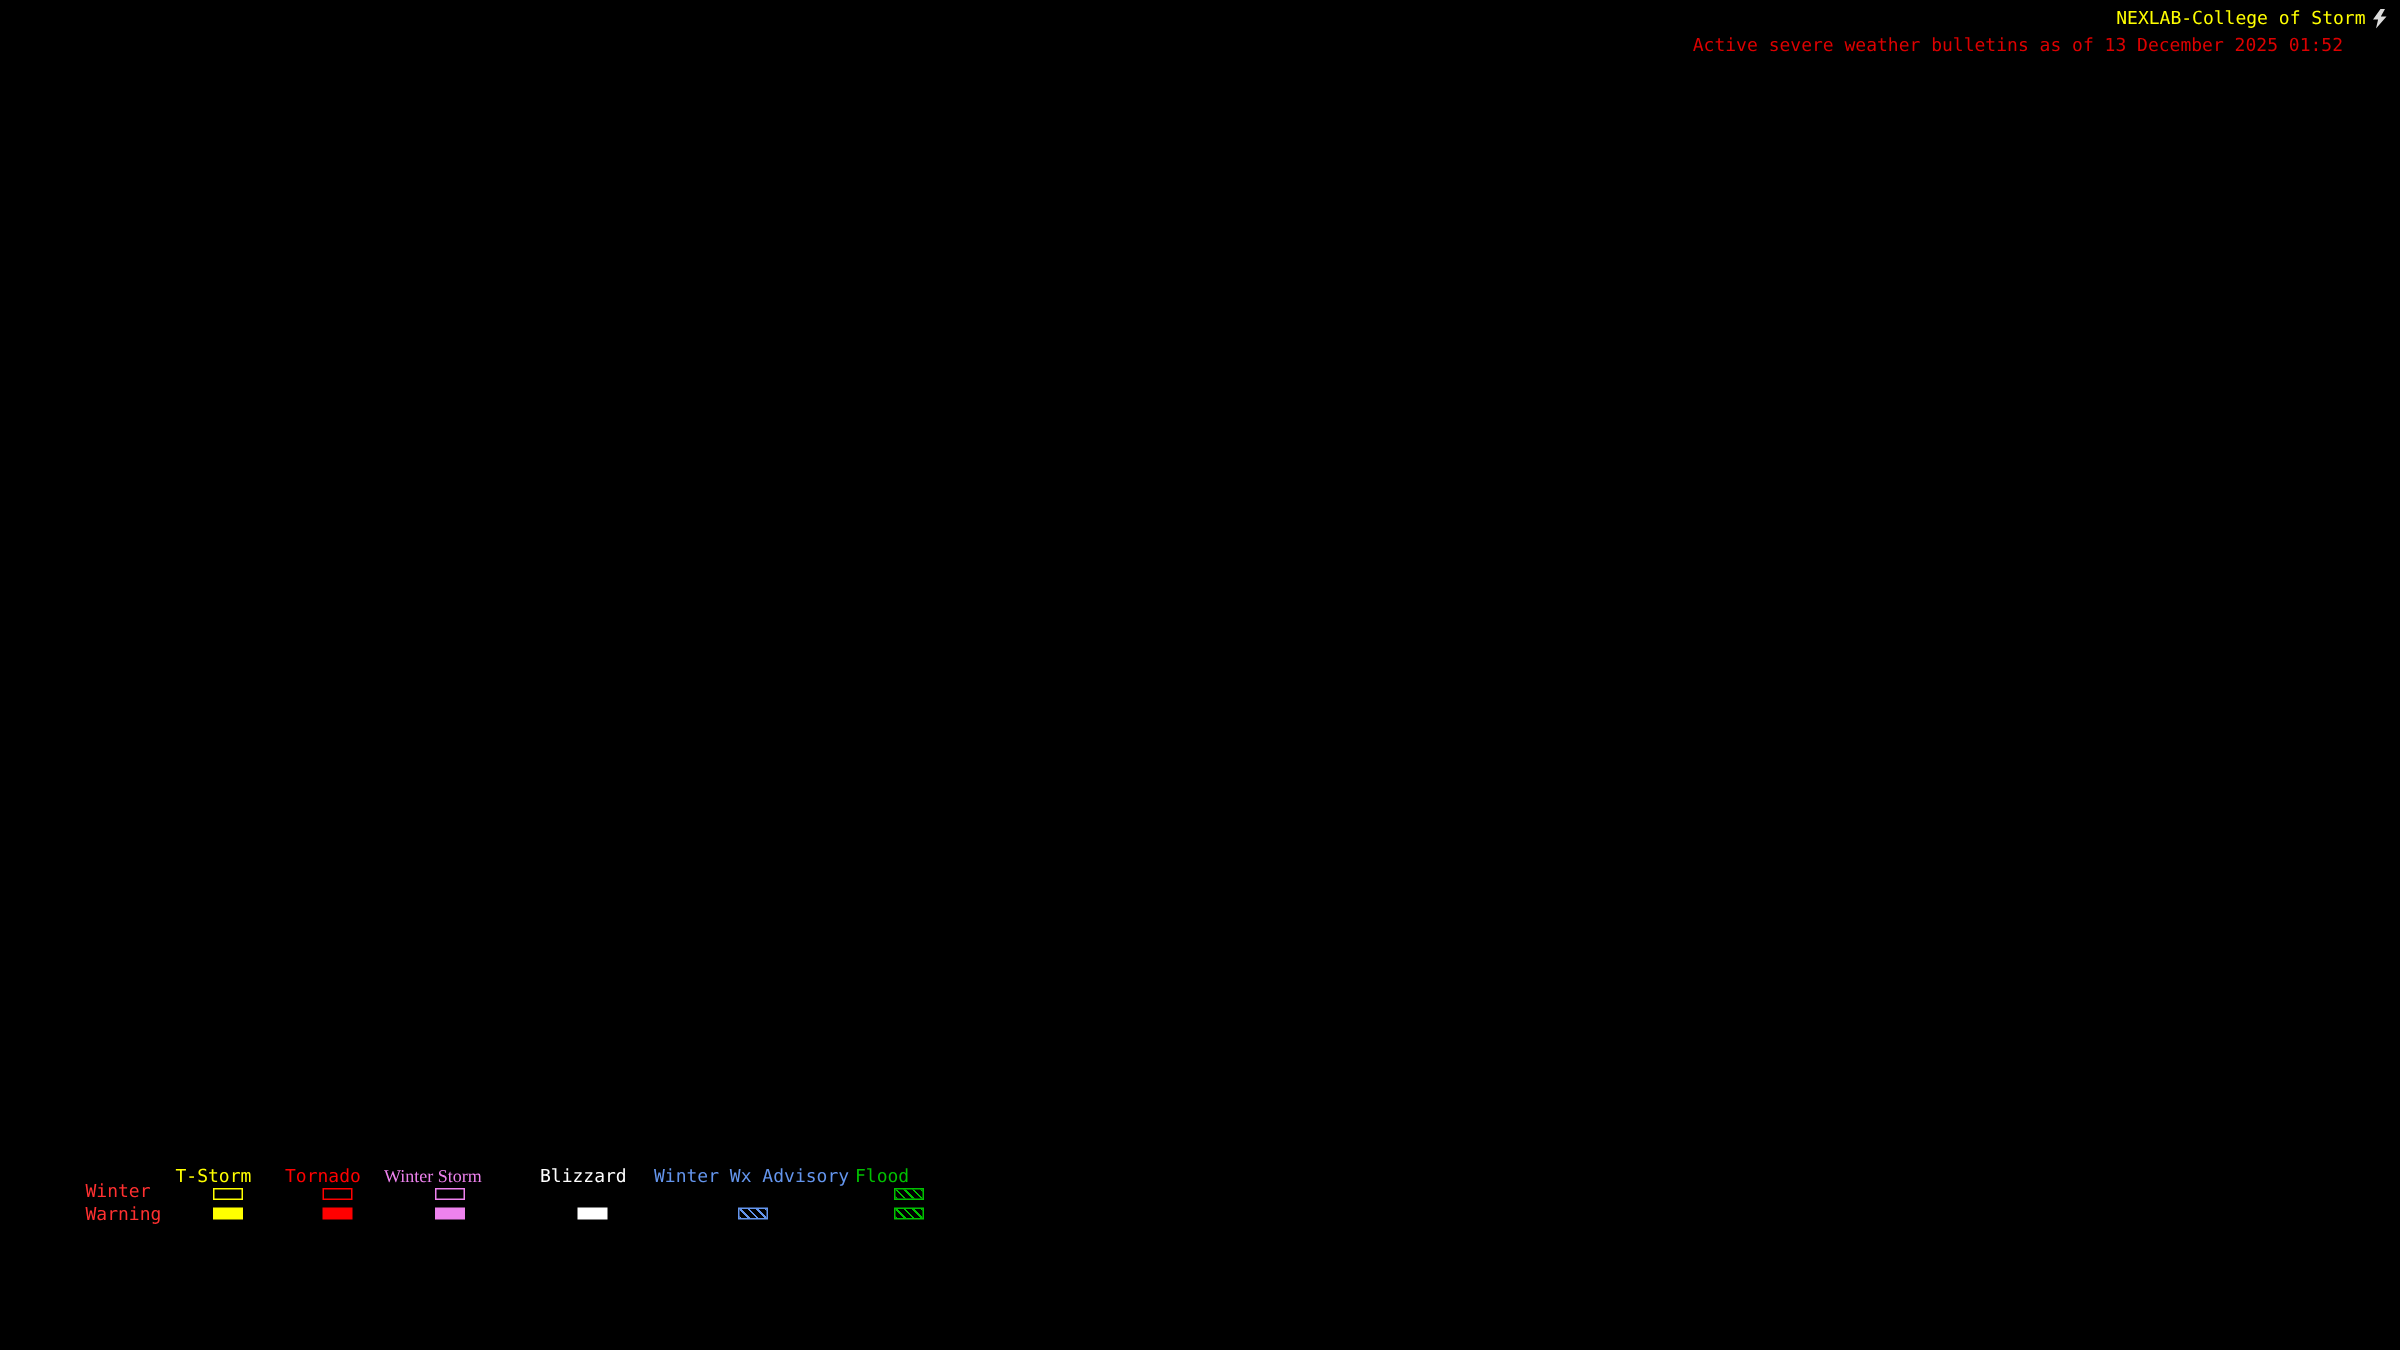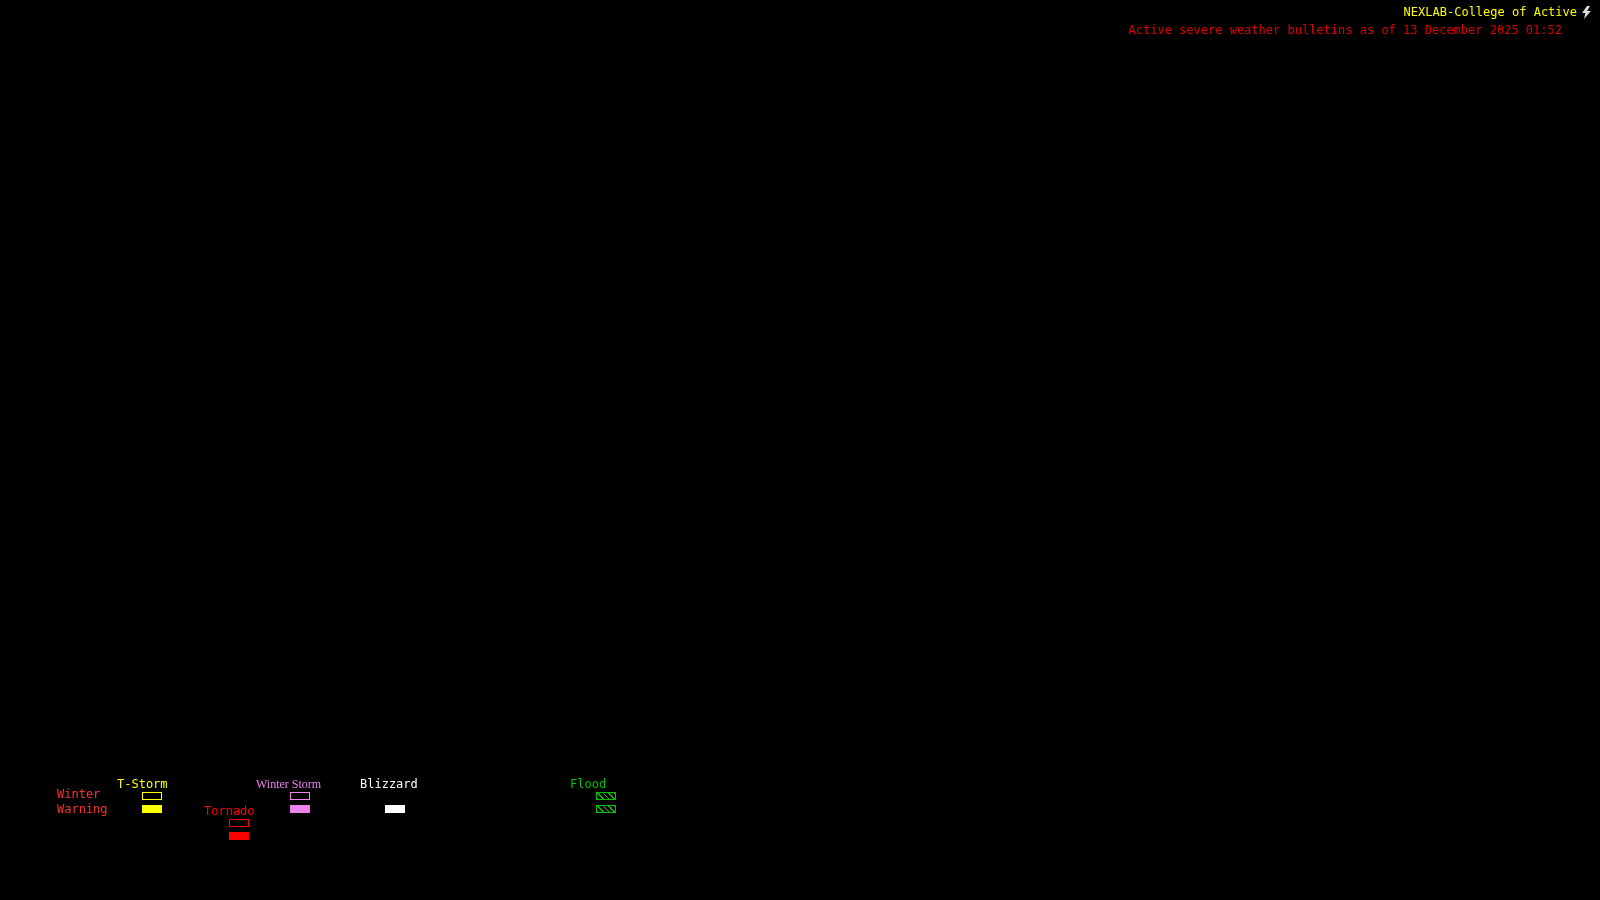--- a/index.html
+++ b/index.html
@@ -109,7 +109,7 @@
   <div class="title colored" style="--c: #dd0000;">Active severe weather bulletins as of 13 December 2025 01:52</div>
 
   <div class="brand colored" style="--c: #ffff00;">
-    <span>NEXLAB-College of Active</span>
+    <span>NEXLAB-College of Storm</span>
     <span class="logo">
       <svg width="11" height="13" viewBox="0 0 11 13">
         <path d="M6 0 L1 7 L4.4 7 L3 13 L10 5 L6.2 5 L9 0 Z" fill="#dcdcdc"></path>

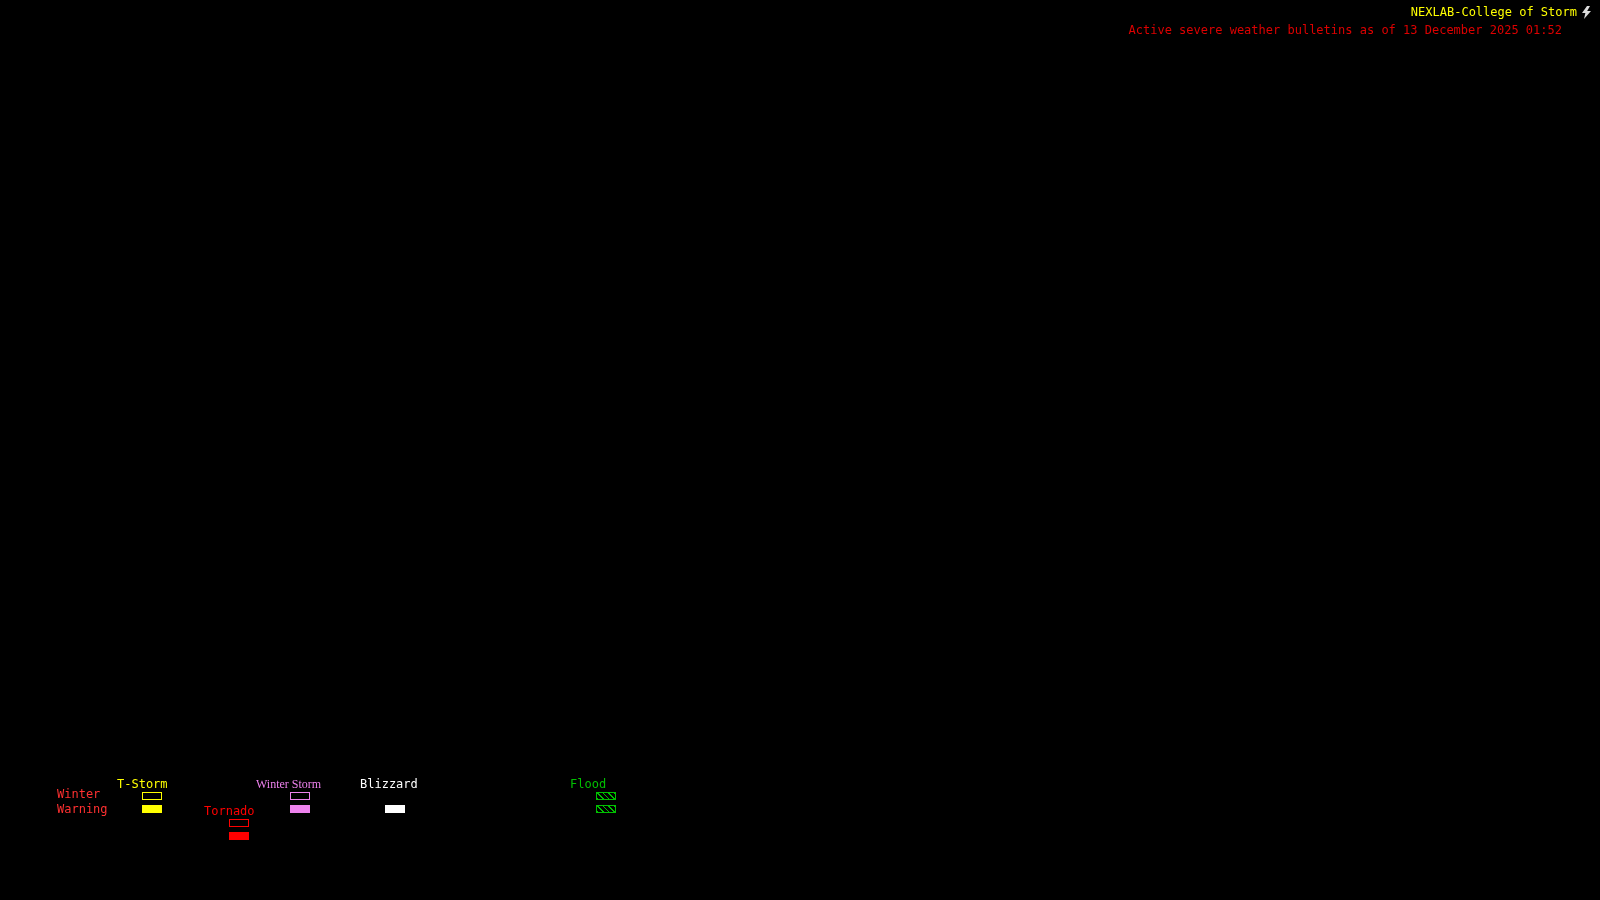--- a/index.html
+++ b/index.html
@@ -93,7 +93,7 @@
   }
 
   .c0 { left: 117px; width: 70px; }
-  .c1 { left: 204px; width: 70px; margin-top: 27px; }
+  .c1 { left: 190px; width: 70px; }
   .c2 { left: 256px; width: 88px; font-family: Liberation Serif, serif; }
   .c3 { left: 360px; width: 70px; }
   .c4 { left: 436px; width: 132px; }

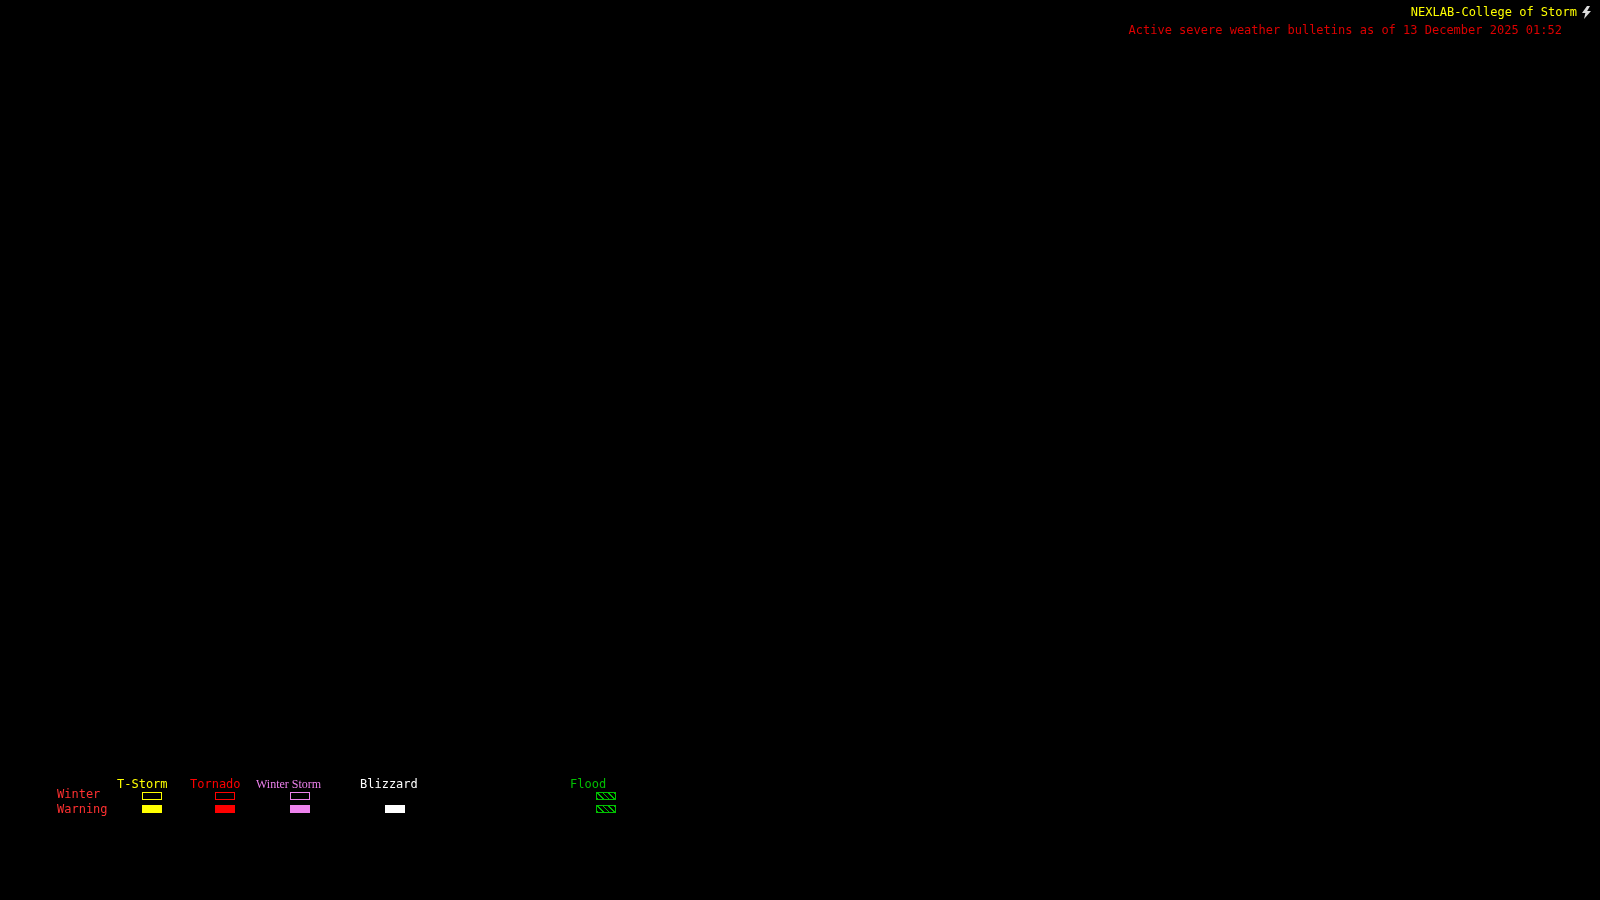--- a/index.html
+++ b/index.html
@@ -147,6 +147,11 @@
       <div class="swatch sw-warn sw-fill" style="--c: #ffffff;"></div>
     </div>
 
+    <div class="col c4">
+      <div class="col-label colored" style="--c: #6495ed;">Winter Wx Advisory</div>
+
+      <div class="swatch sw-warn sw-hatch" style="--c: #6495ed;"></div>
+    </div>
 
     <div class="col c5">
       <div class="col-label colored" style="--c: #00c000;">Flood</div>

